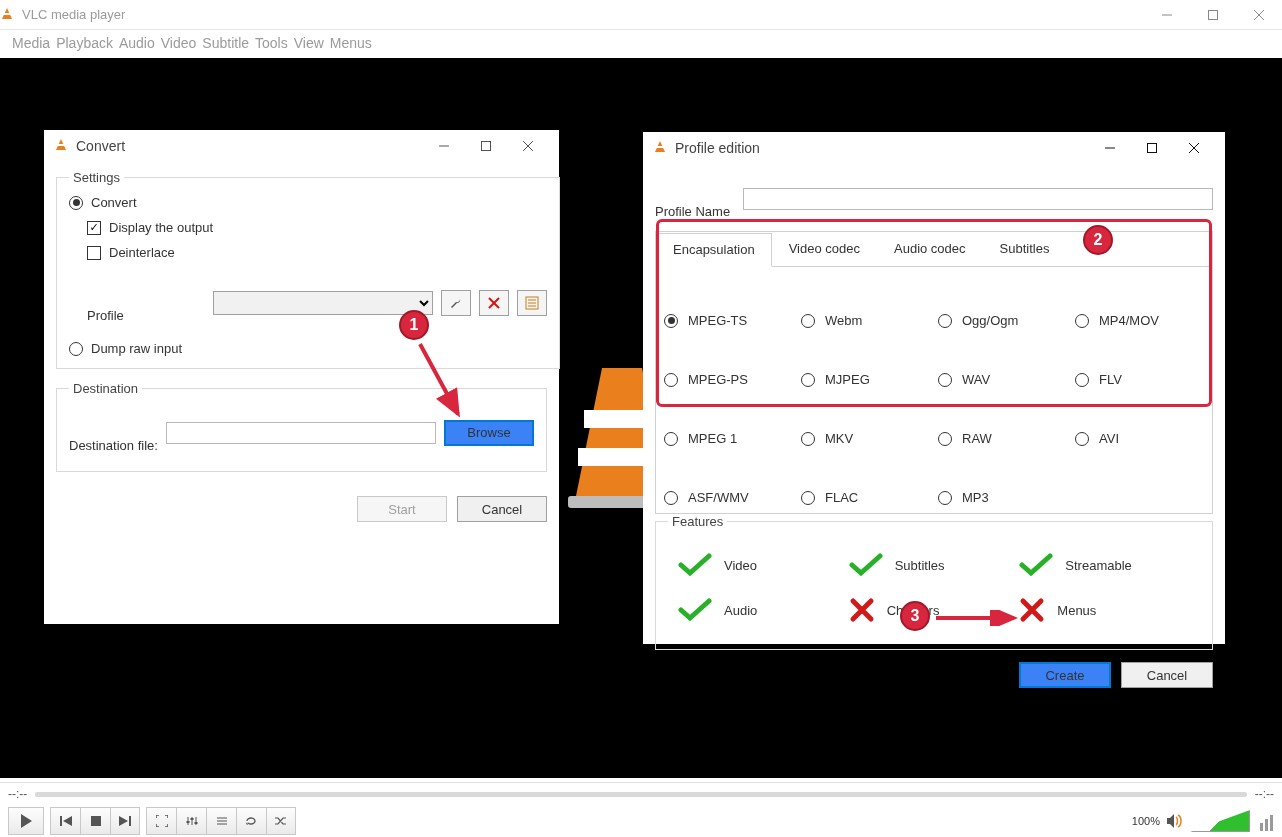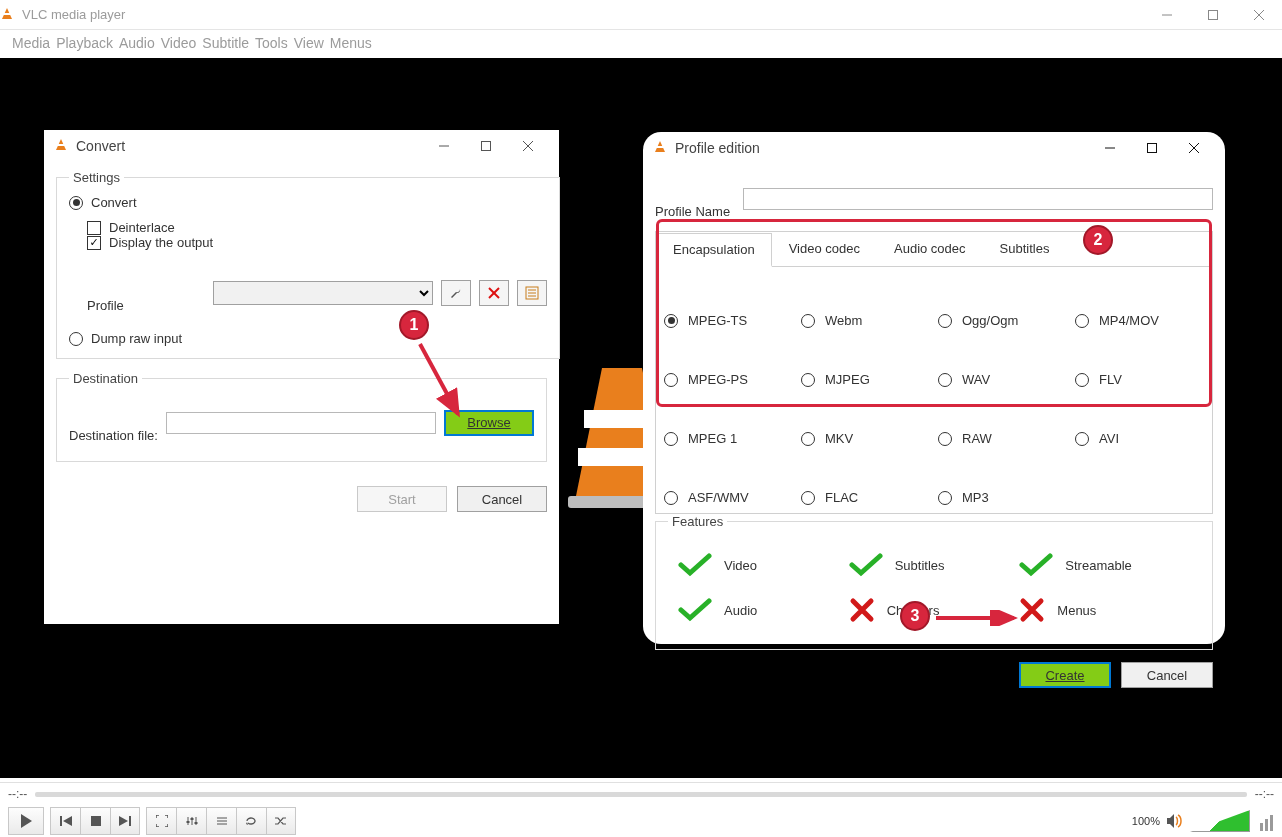--- a/index.html
+++ b/index.html
@@ -206,7 +206,7 @@
   </div>
 </div>
 
-<div class="window" style="left:643px; top:132px; width:582px; height:512px;border-radius:18px;">
+<div class="window" style="left:643px; top:132px; width:582px; height:512px;">
   <div class="wtitle">
     <span class="cone"></span>
     <span style="margin-left:8px;">Profile edition</span>

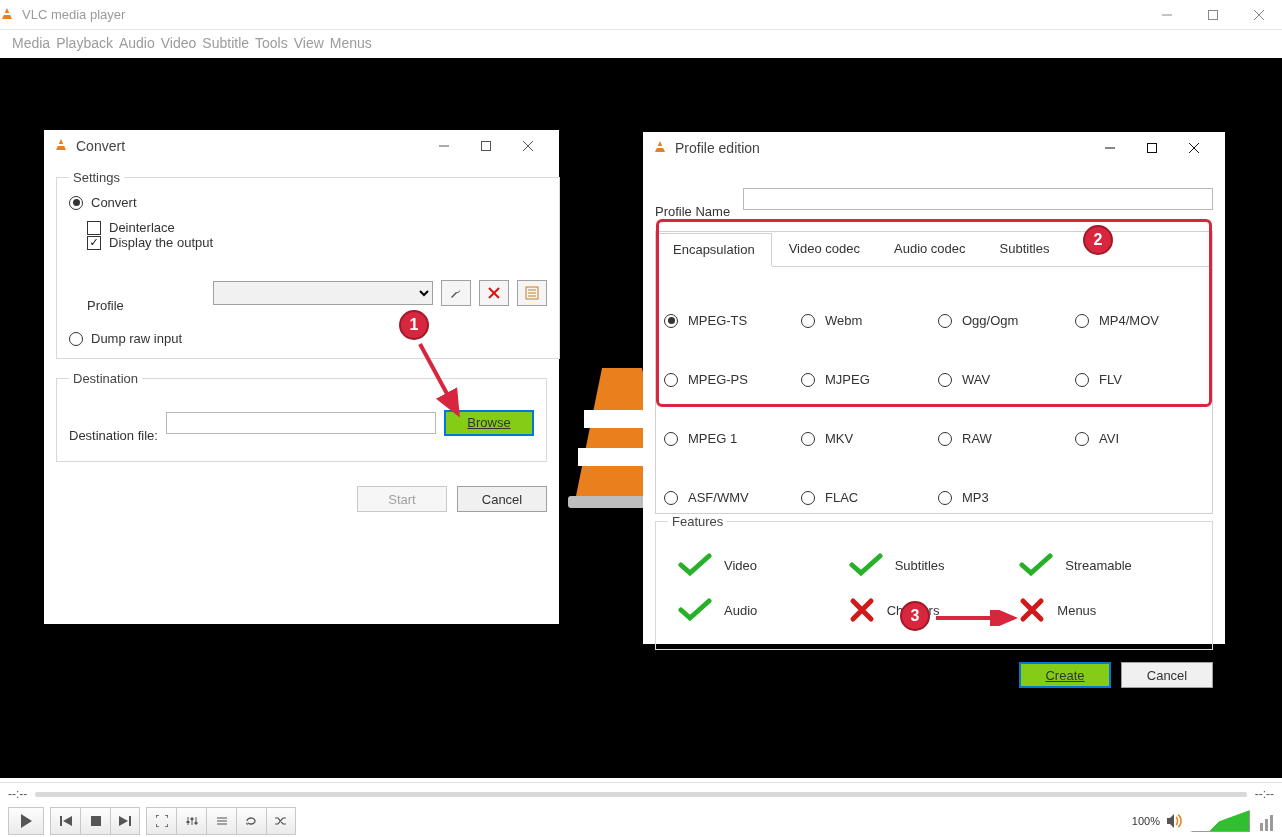--- a/index.html
+++ b/index.html
@@ -146,13 +146,13 @@
           <span>Convert</span>
       </div>
       <div style="margin:10px 0 4px 18px;">
+        <div class="checkbox sel" style="margin-bottom:10px;">
+          <span class="box"></span>
+            <span>Display the output</span>
+        </div>
         <div class="checkbox">
           <span class="box"></span>
             <span>Deinterlace</span>
-        </div>
-        <div class="checkbox sel" style="margin-bottom:10px;">
-          <span class="box"></span>
-            <span>Display the output</span>
         </div>
         <div class="row" style="margin-top:22px;">
           <span class="label" style="width:118px;">Profile</span>

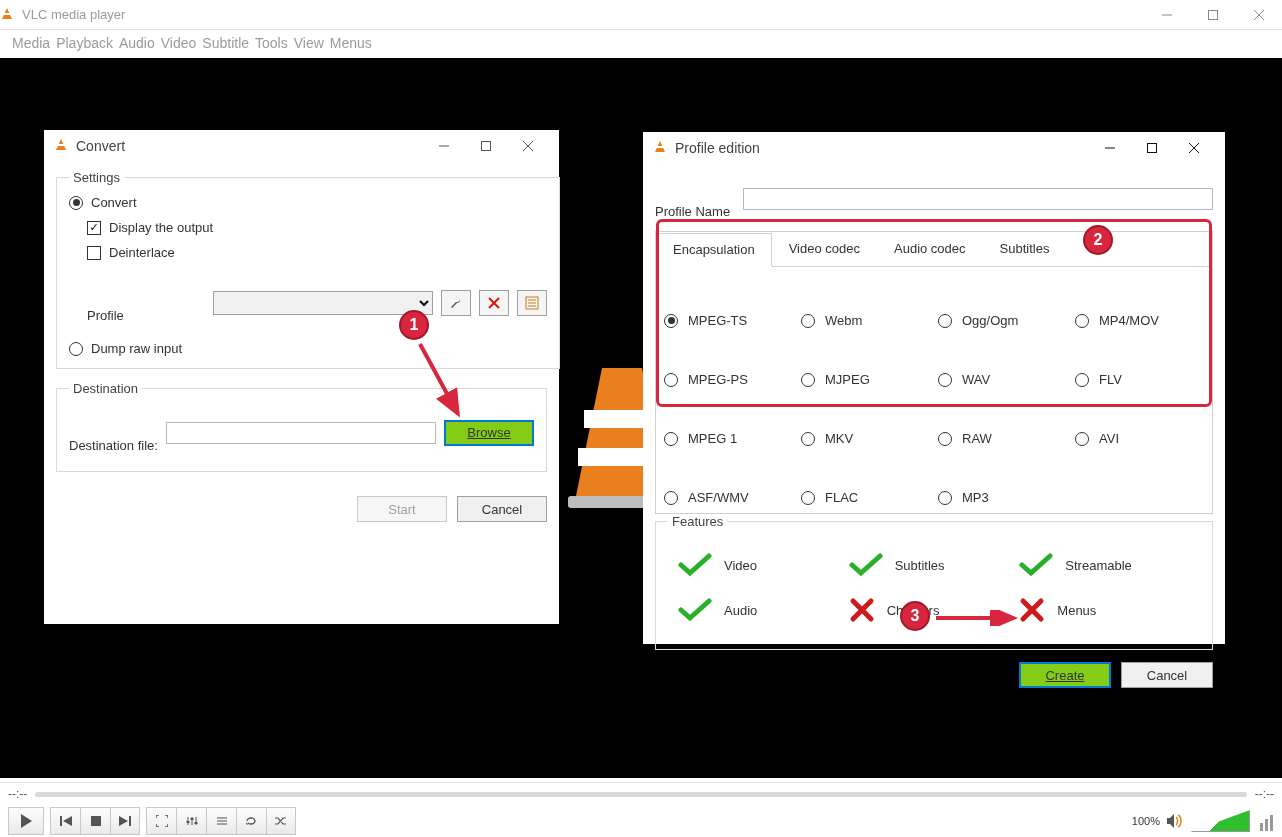--- a/index.html
+++ b/index.html
@@ -33,7 +33,7 @@
   .iconbtn { width:30px; height:26px; border:1px solid #a0a0a0; background:#f5f5f5; display:flex; align-items:center; justify-content:center; }
   .btn { height:26px; min-width:80px; border:1px solid #a0a0a0; background:#f0f0f0; display:flex; align-items:center; justify-content:center; font-size:13px; }
   .btn.disabled { color:#a0a0a0; background:#f6f6f6; border-color:#c9c9c9; }
-  .btn.primary { border:2px solid #0078d4; background:#84cc16;text-decoration:underline; }
+  .btn.primary { border:2px solid #0078d4; background:#3b82f6; }
 
   .tabs { display:flex; border-bottom:1px solid #d0d0d0; }
   .tab { padding:8px 16px; border:1px solid transparent; border-bottom:none; color:#333; font-size:13px; }

